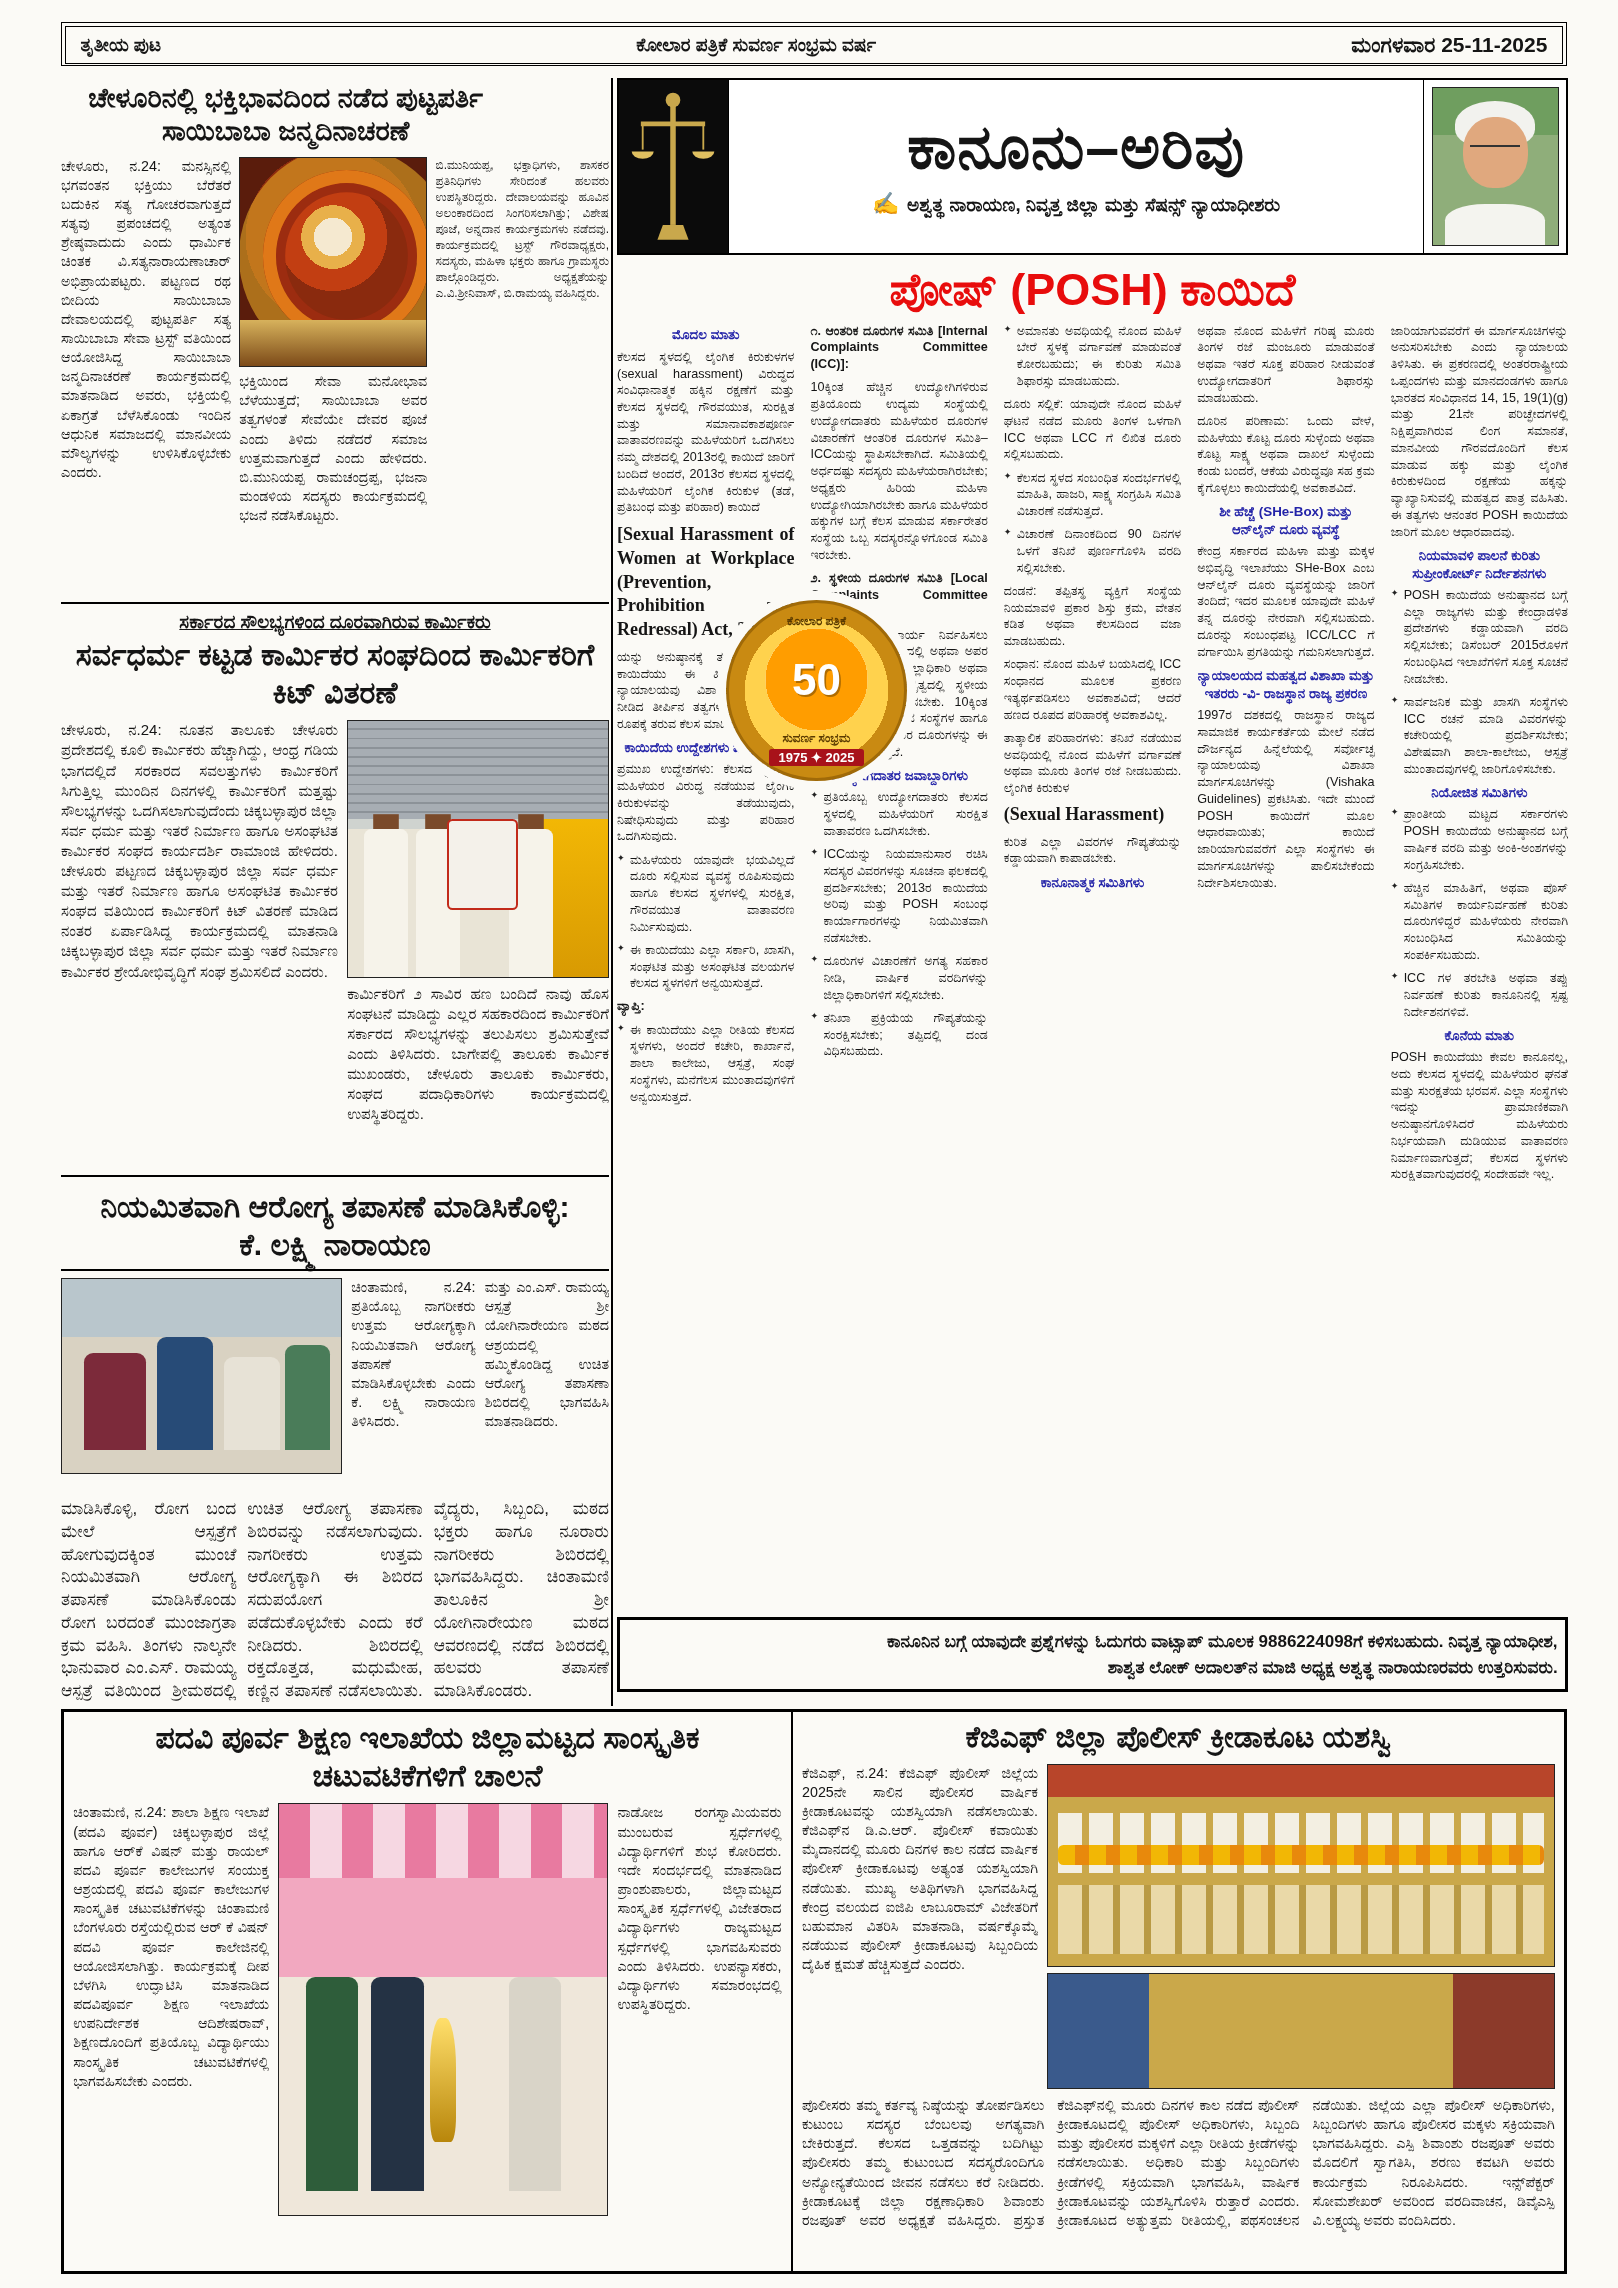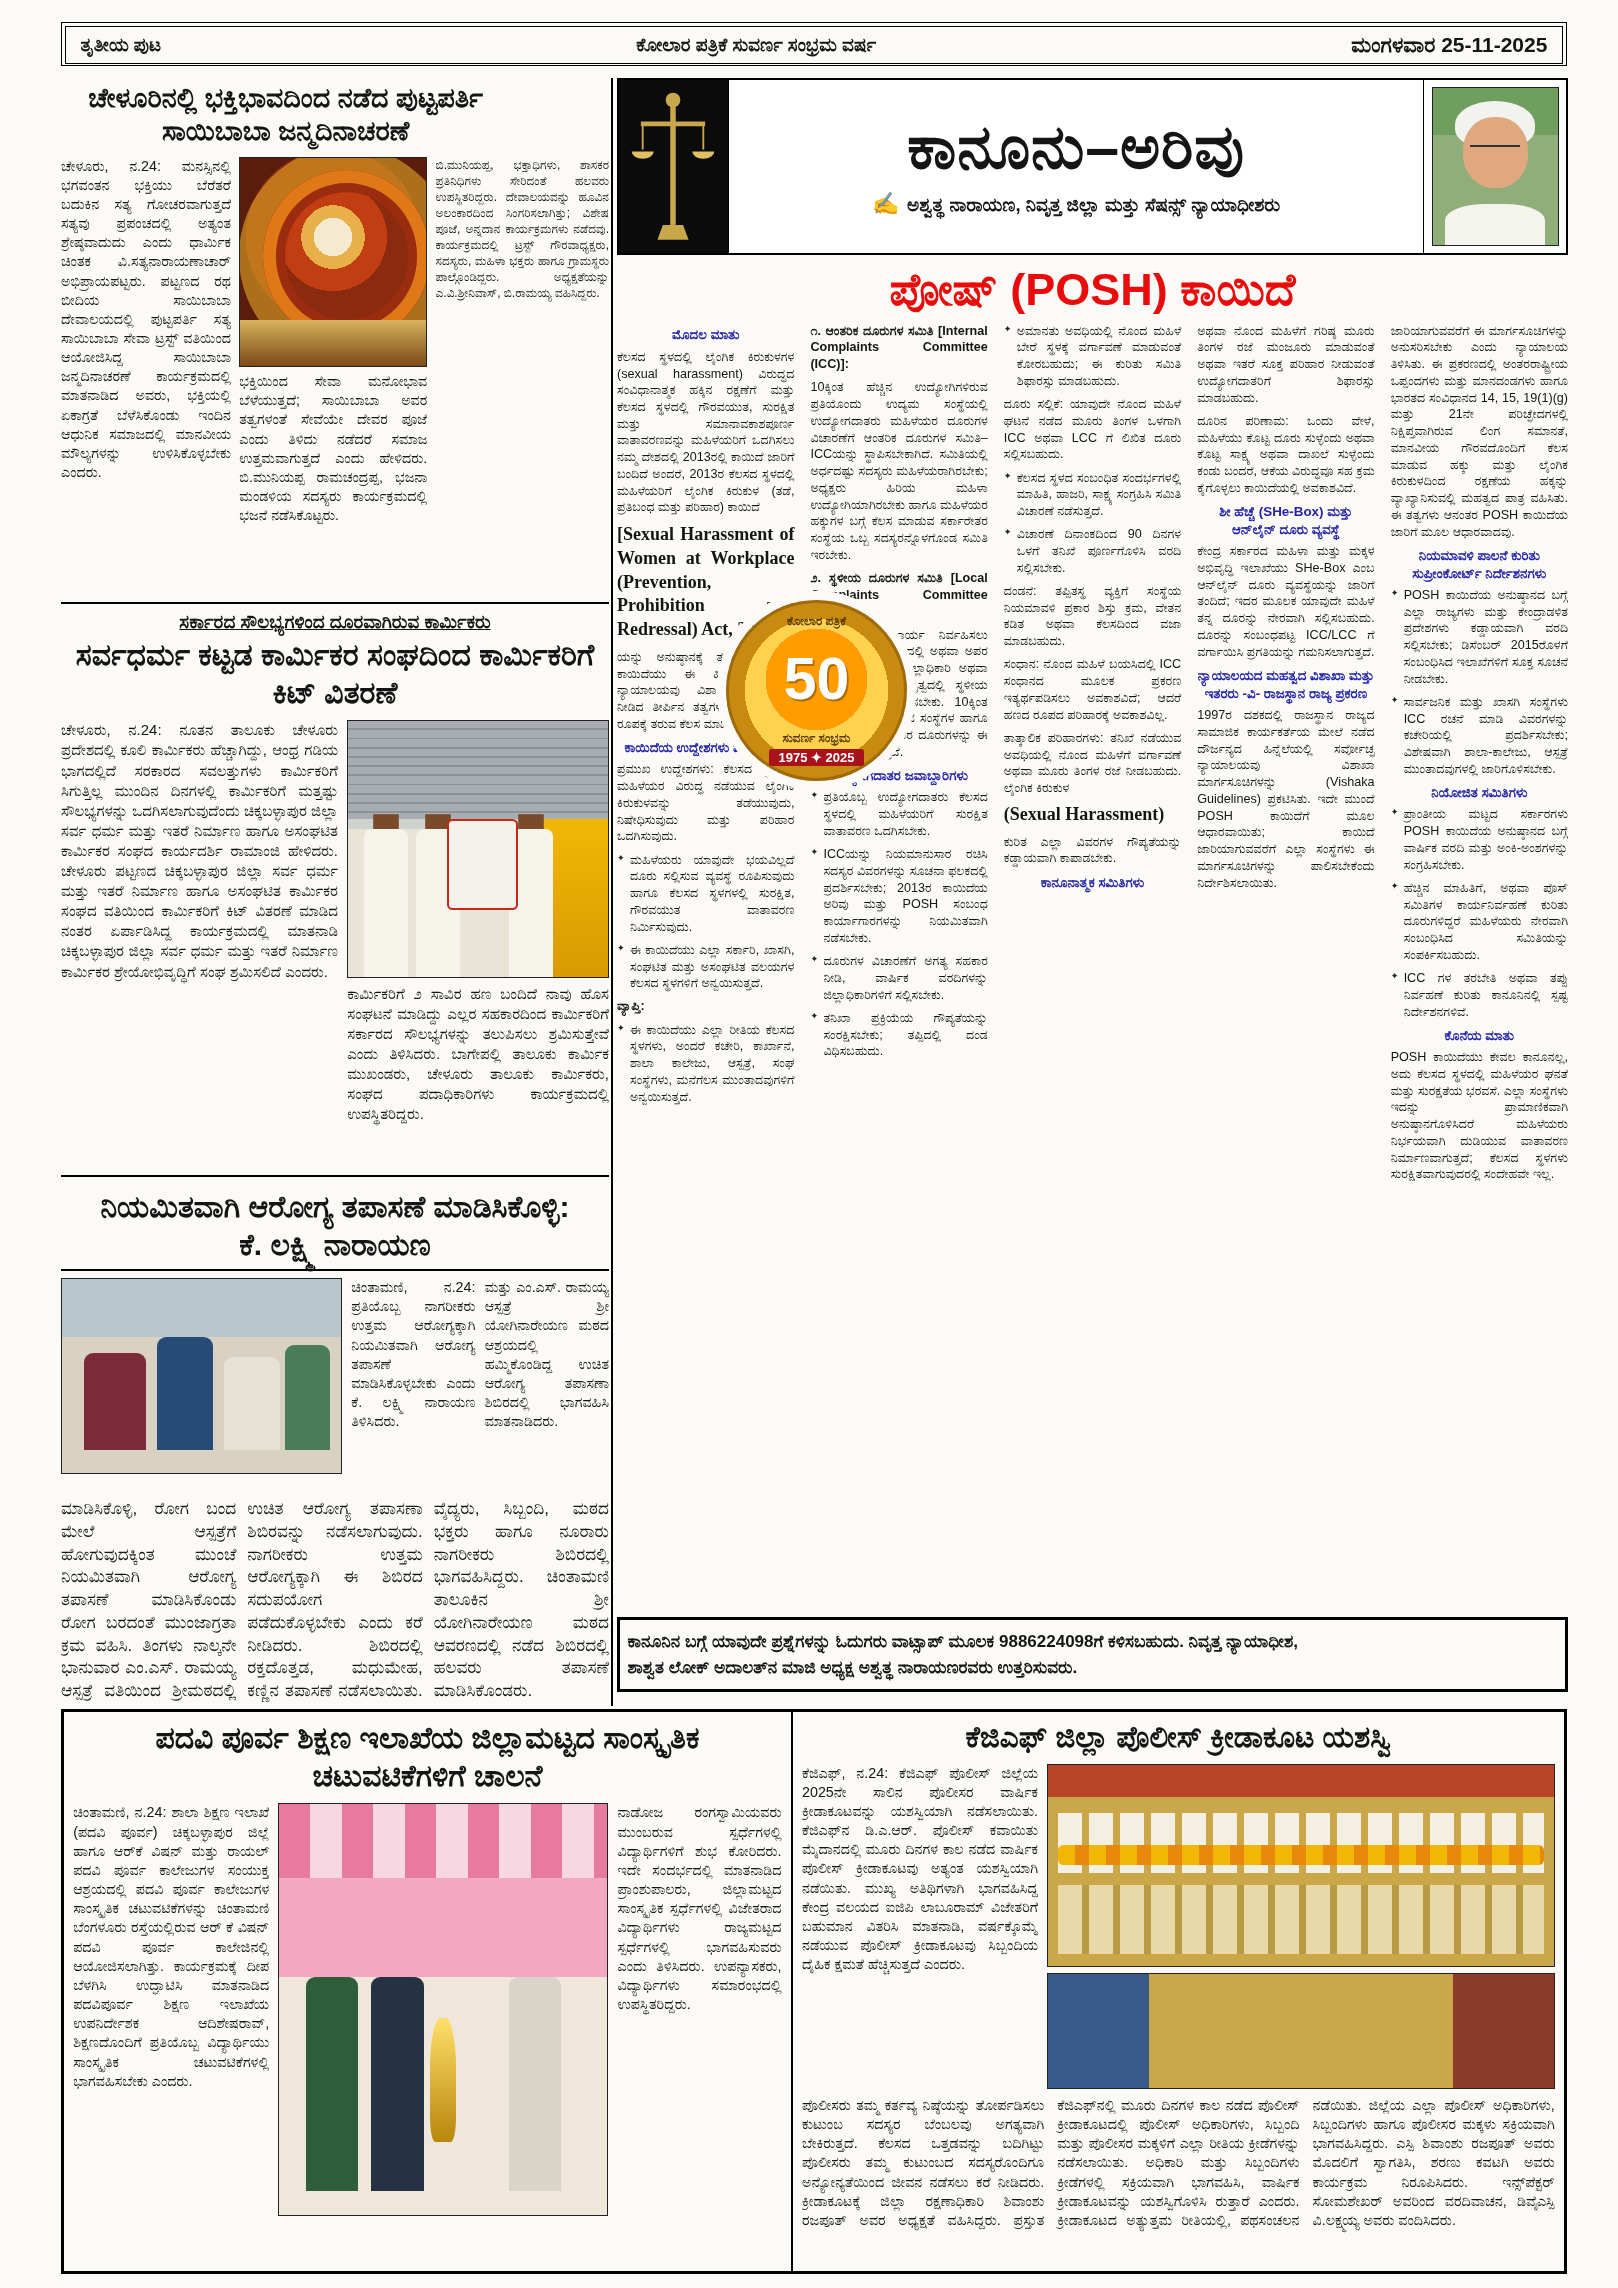--- a/index.html
+++ b/index.html
@@ -86,7 +86,7 @@
         border:3.7px solid #a06a08;box-shadow:0 0 0 9.2px #fbfaf6;display:flex;flex-direction:column;
         align-items:center;justify-content:center;text-align:center;}
   .seal .arc{font-size:12px;font-weight:bold;color:#5a3a00;}
-  .seal .num{font-size:59px;font-weight:800;color:#fff;text-shadow:1.8px 1.8px 0 #b06c00;line-height:.9;
+  .seal .num{font-size:44px;font-weight:800;color:#fff;text-shadow:1.8px 1.8px 0 #b06c00;line-height:.9;
         background:radial-gradient(circle,#ff9d00 0 70%,#ffcf66 70% 100%);border-radius:50%;width:103px;height:103px;
         display:flex;align-items:center;justify-content:center;}
   .seal .yrs{margin-top:3.7px;font-size:13px;font-weight:bold;color:#fff;background:#a8121a;padding:0.9px 9.2px;border-radius:2.8px;}

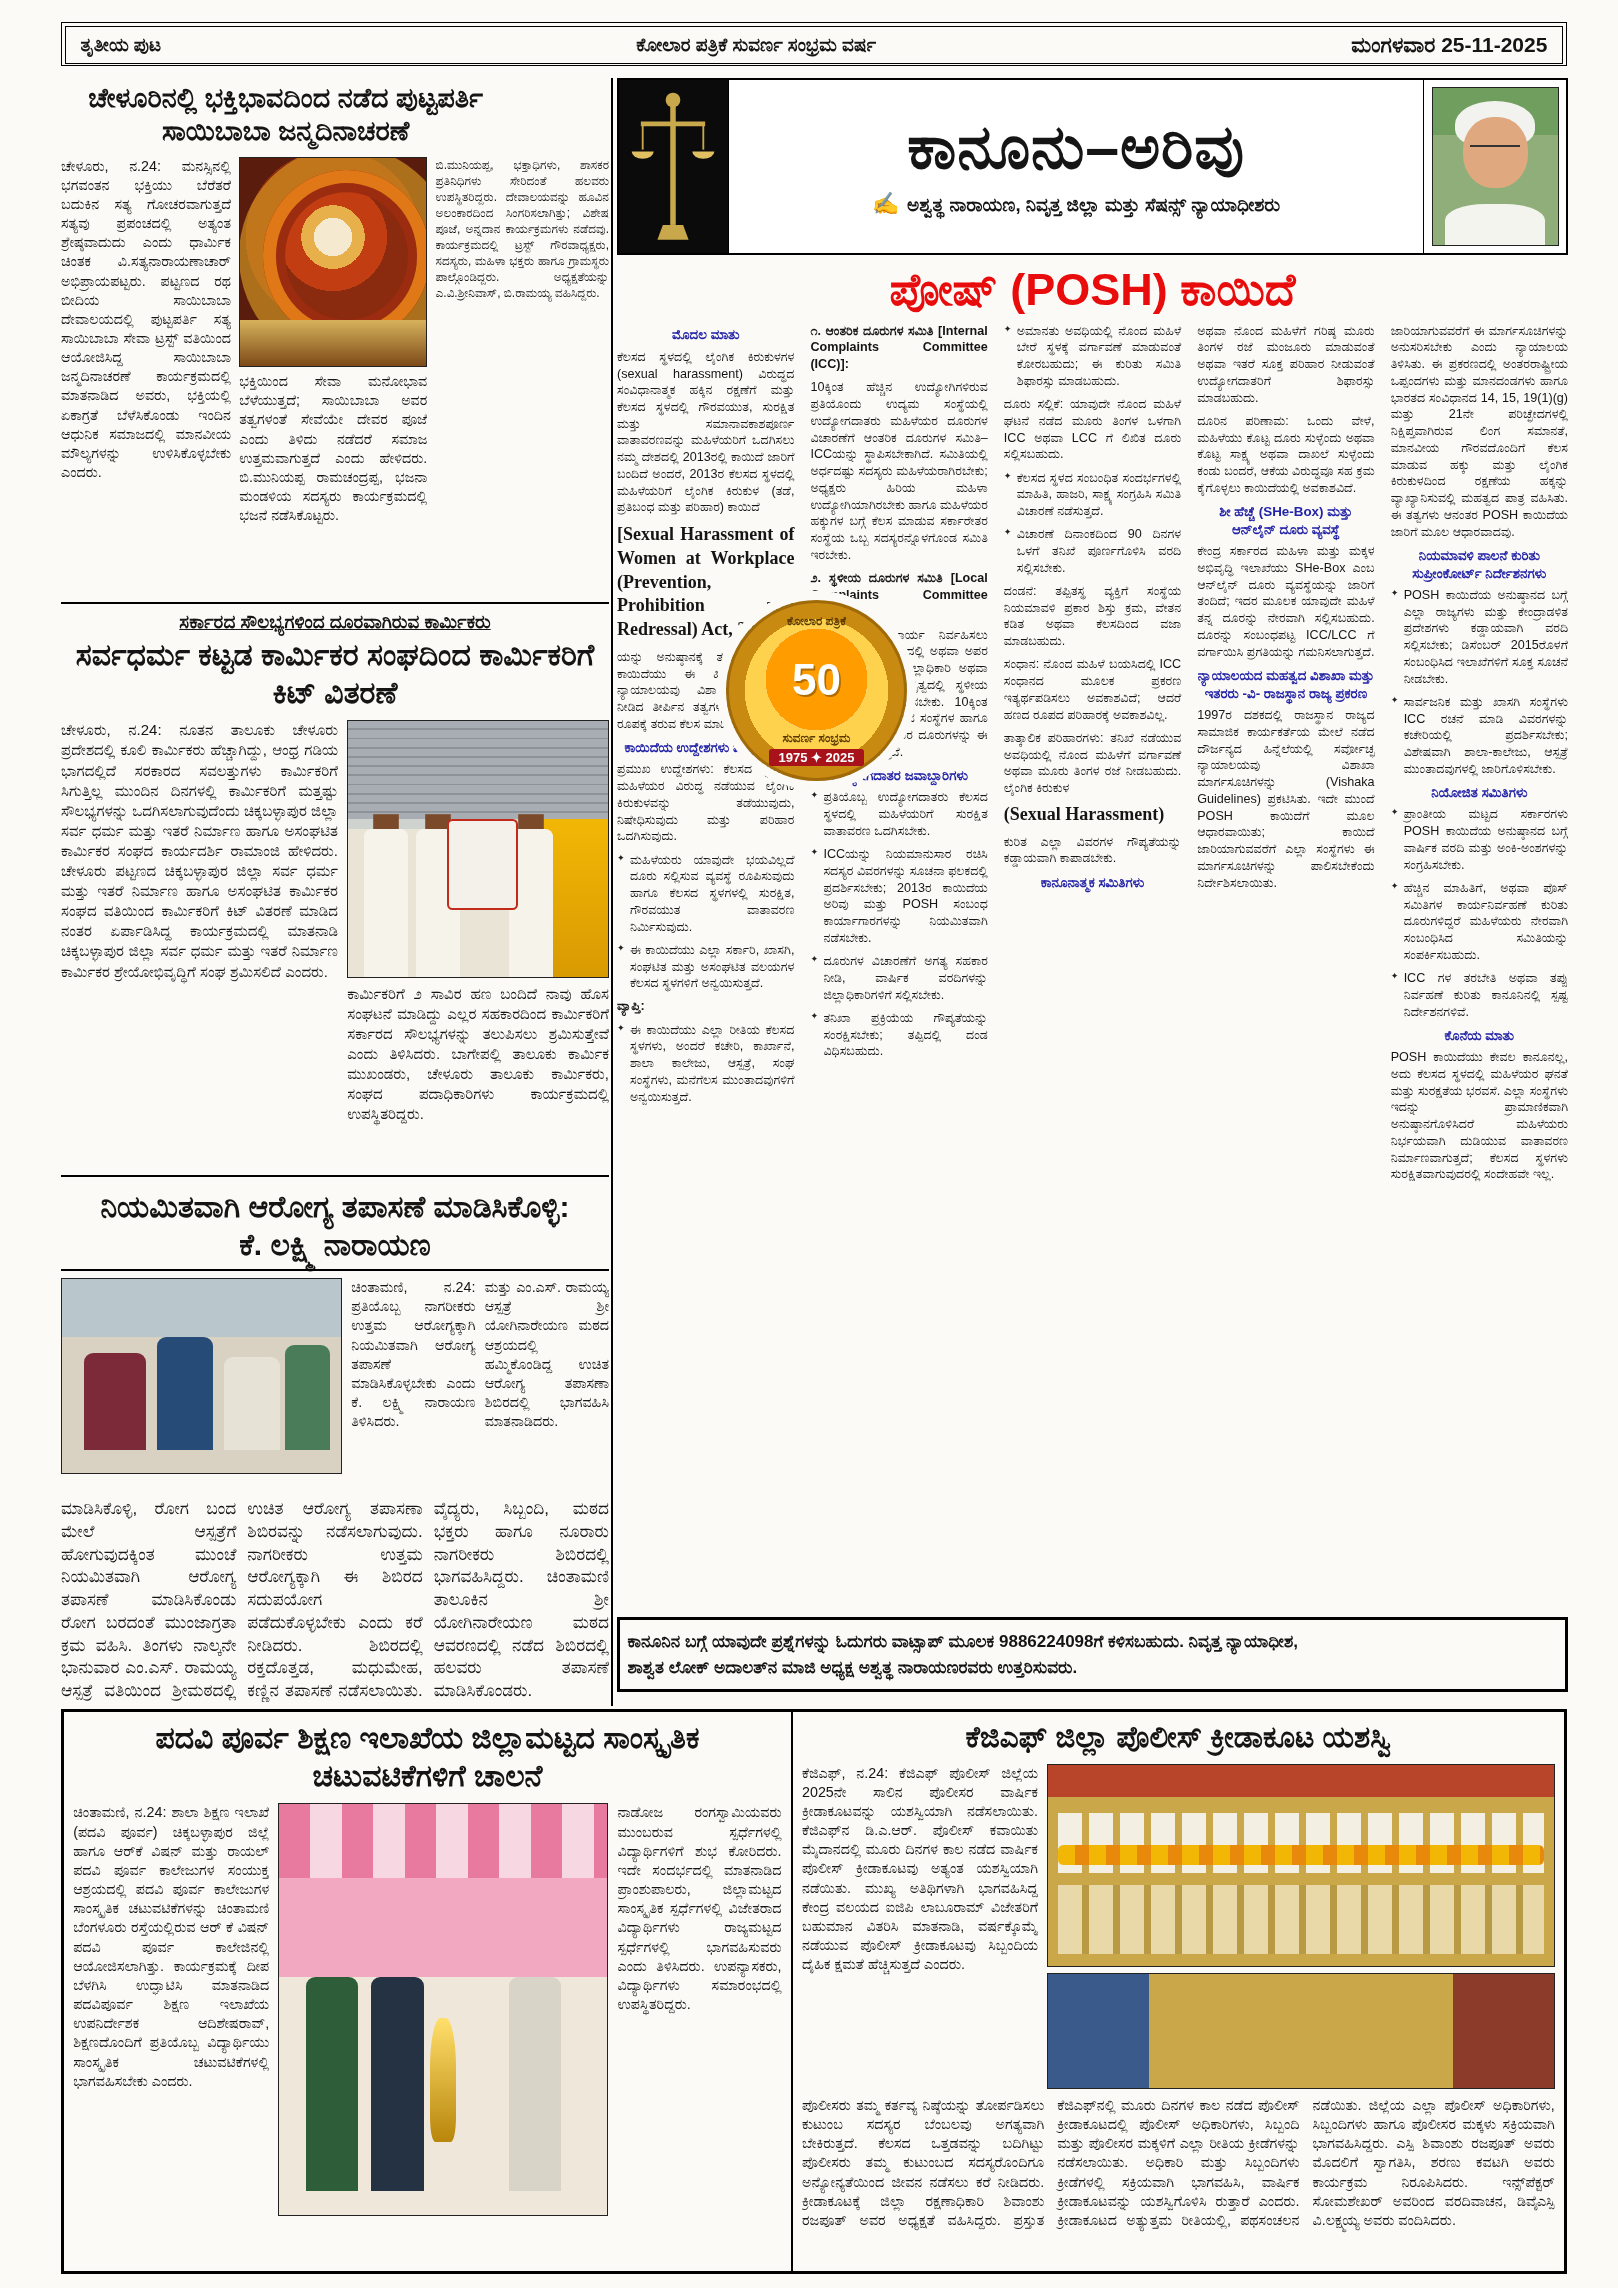--- a/index.html
+++ b/index.html
@@ -90,7 +90,7 @@
         background:radial-gradient(circle,#ff9d00 0 70%,#ffcf66 70% 100%);border-radius:50%;width:103px;height:103px;
         display:flex;align-items:center;justify-content:center;}
   .seal .yrs{margin-top:3.7px;font-size:13px;font-weight:bold;color:#fff;background:#a8121a;padding:0.9px 9.2px;border-radius:2.8px;}
-  .contact{margin-top:9.2px;border:3.7px solid #000;padding:9.2px 7.4px;text-align:left;font-weight:bold;font-size:17px;line-height:1.5;}
+  .contact{margin-top:9.2px;border:3.7px solid #000;padding:9.2px 7.4px;text-align:right;font-weight:bold;font-size:17px;line-height:1.5;}
   
   .band{position:absolute;left:61px;top:1709px;width:1506px;height:565px;border:3.7px solid #000;display:flex;}
   .band-l{width:727px;padding:5.5px 9.2px;}

